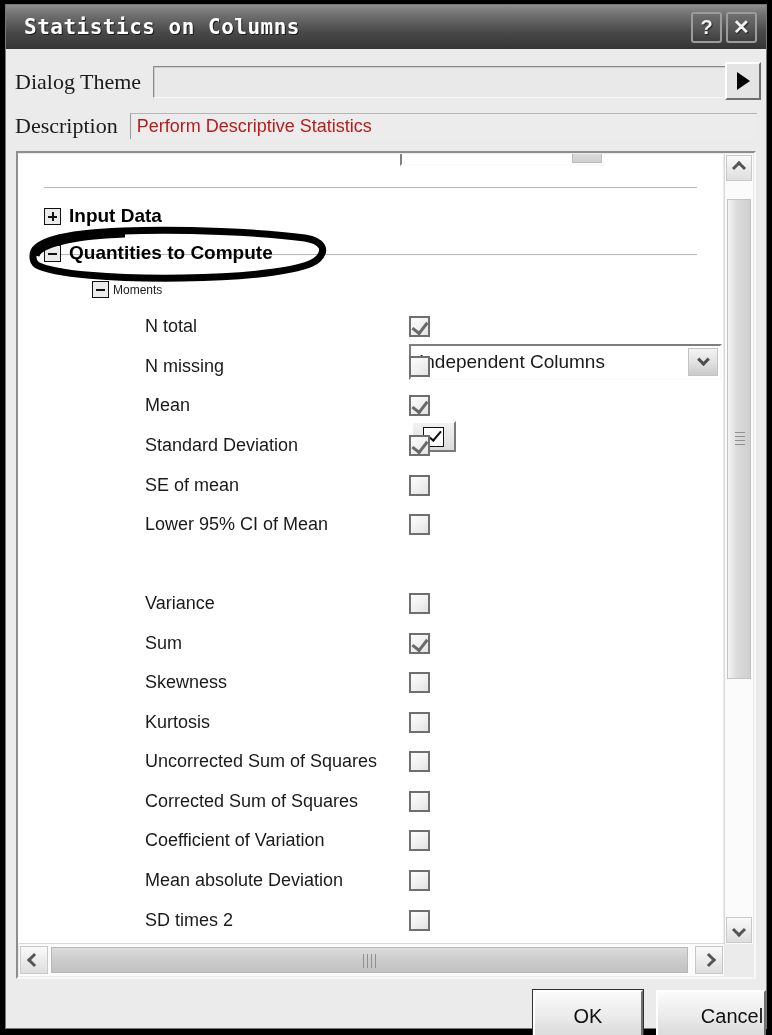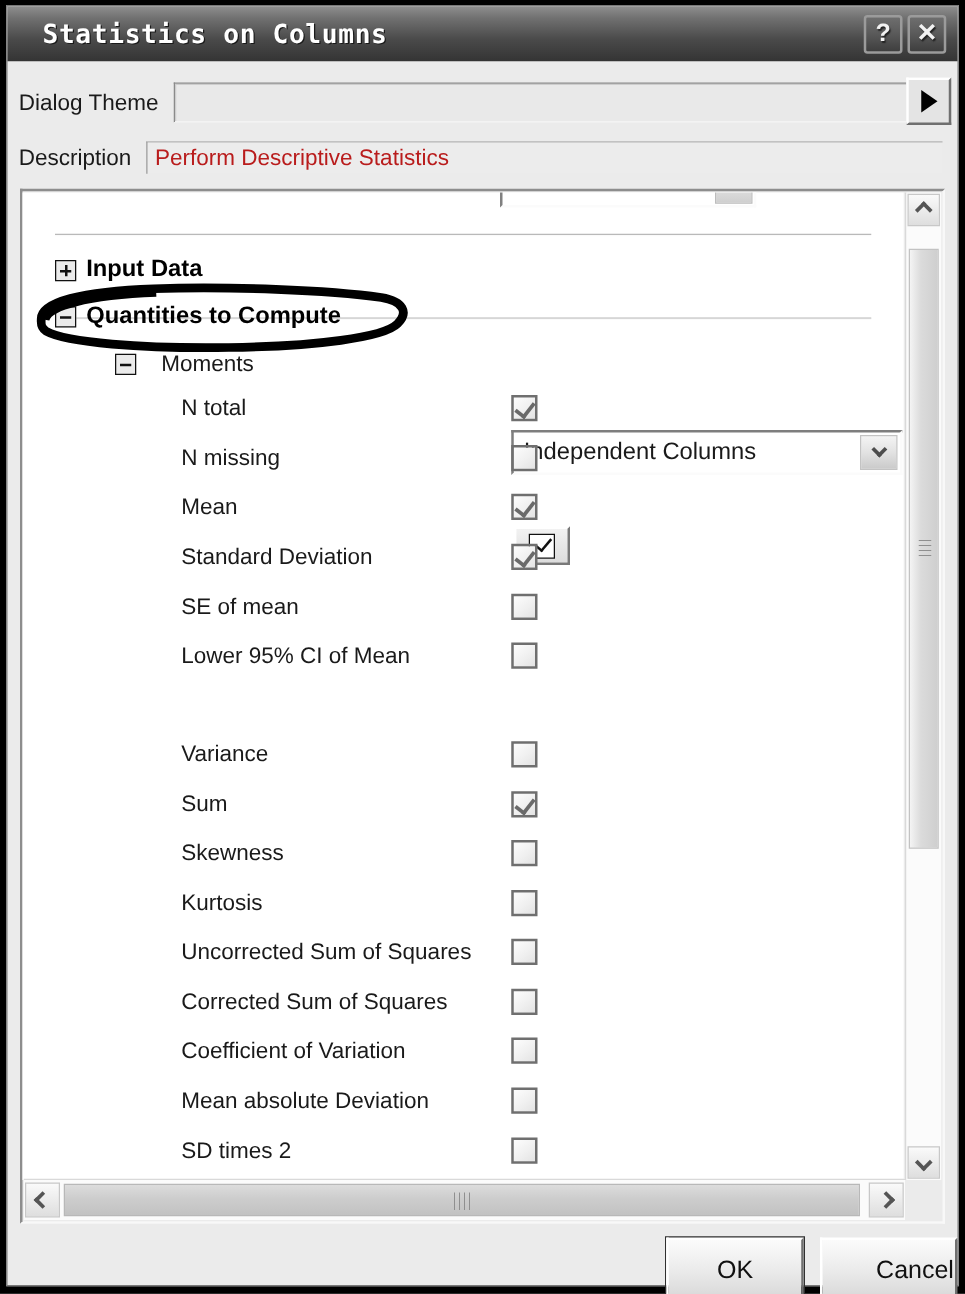--- a/index.html
+++ b/index.html
@@ -36,7 +36,7 @@
     font-family: "DejaVu Sans Mono", monospace;
     font-size: 21px; font-weight: bold;
     letter-spacing: 0.5px;
-    margin-left: 28px;
+    margin-left: 18px;
     text-shadow: 1px 1px 0 #1a1a1a;
     white-space: nowrap;
   }

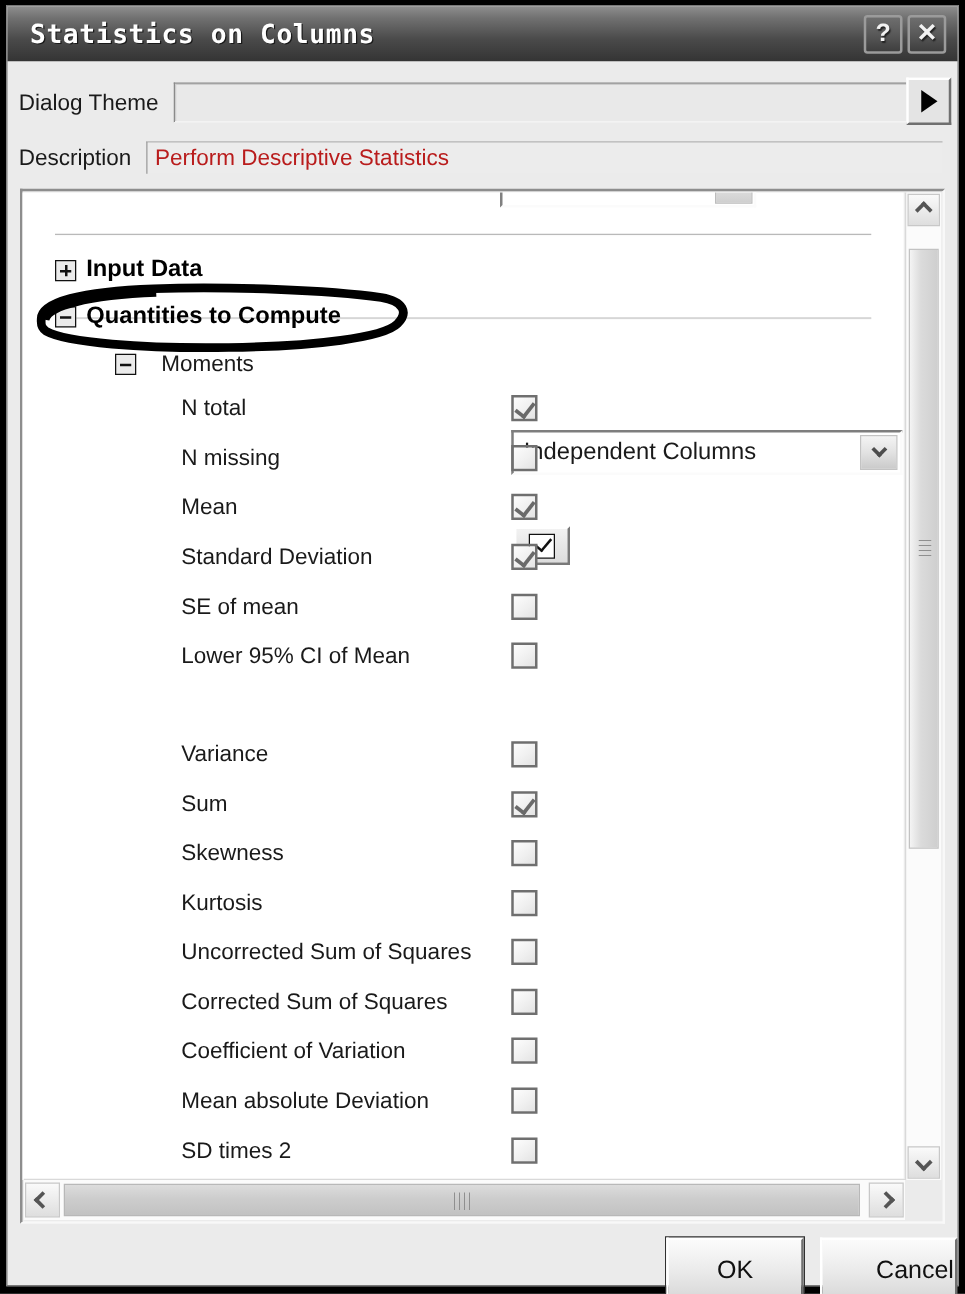--- a/index.html
+++ b/index.html
@@ -57,8 +57,8 @@
   
   .hdr-row { position: absolute; display: flex; align-items: center; }
   .hdr-label {
-    font-size: 18px; color: #1a1a1a;
-    font-family: Liberation Sans, sans-serif;
+    font-size: 22px; color: #1a1a1a;
+    font-family: Liberation Serif, serif;
     white-space: nowrap;
   }
   .theme-row { left: 10px; top: 58px; right: 10px; height: 40px; }

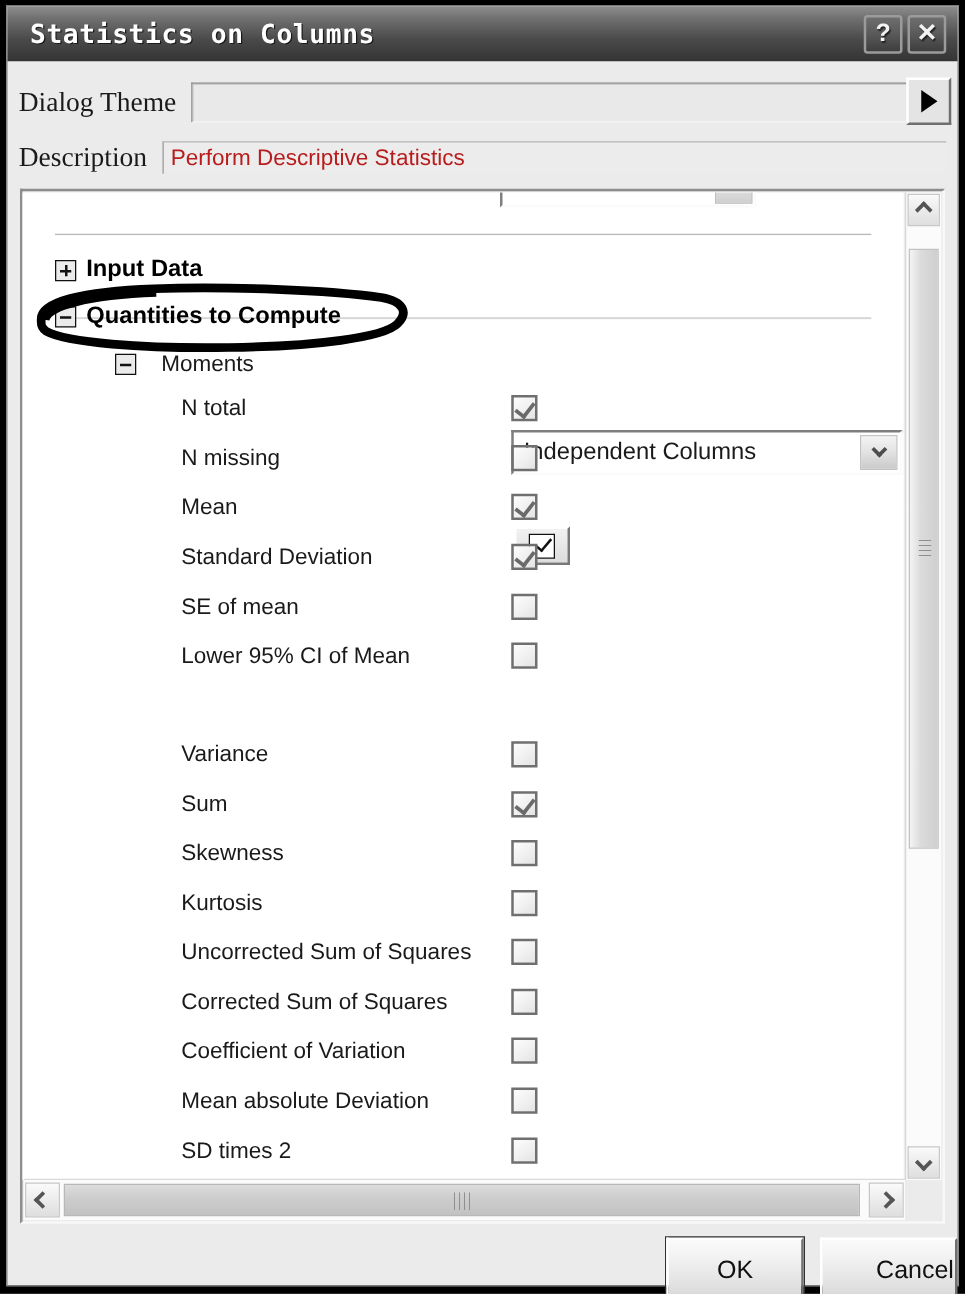--- a/index.html
+++ b/index.html
@@ -158,8 +158,8 @@
     font-family: "Liberation Sans", sans-serif;
   }
   .group-label {
-    font-size: 18px; color: #1a1a1a;
-    margin-left: 20px; white-space: nowrap;
+    font-size: 12px; color: #1a1a1a;
+    margin-left: 4px; white-space: nowrap;
   }
 
   

